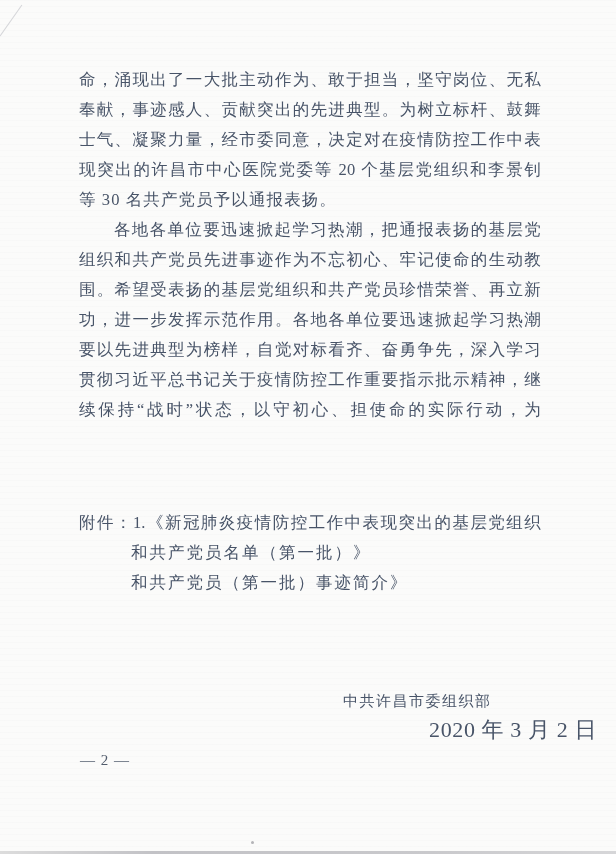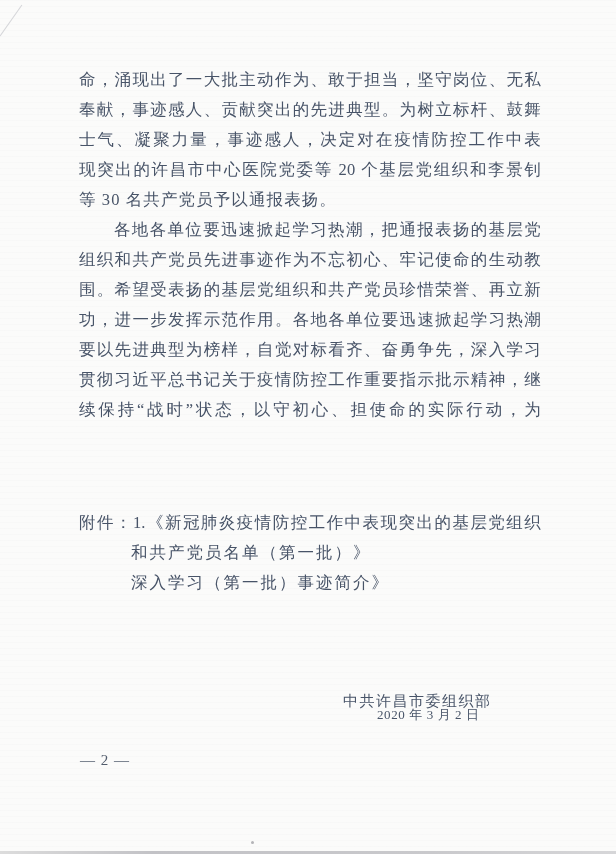--- a/index.html
+++ b/index.html
@@ -74,7 +74,7 @@
   <div class="bodytext">
     <div class="line jl">命，涌现出了一大批主动作为、敢于担当，坚守岗位、无私</div>
     <div class="line jl">奉献，事迹感人、贡献突出的先进典型。为树立标杆、鼓舞</div>
-    <div class="line jl">士气、凝聚力量，事迹感人，决定对在疫情防控工作中表</div>
+    <div class="line jl">士气、凝聚力量，经市委同意，决定对在疫情防控工作中表</div>
     <div class="line jl">现突出的许昌市中心医院党委等 20 个基层党组织和李景钊</div>
     <div class="line loose">等 30 名共产党员予以通报表扬。</div>
 

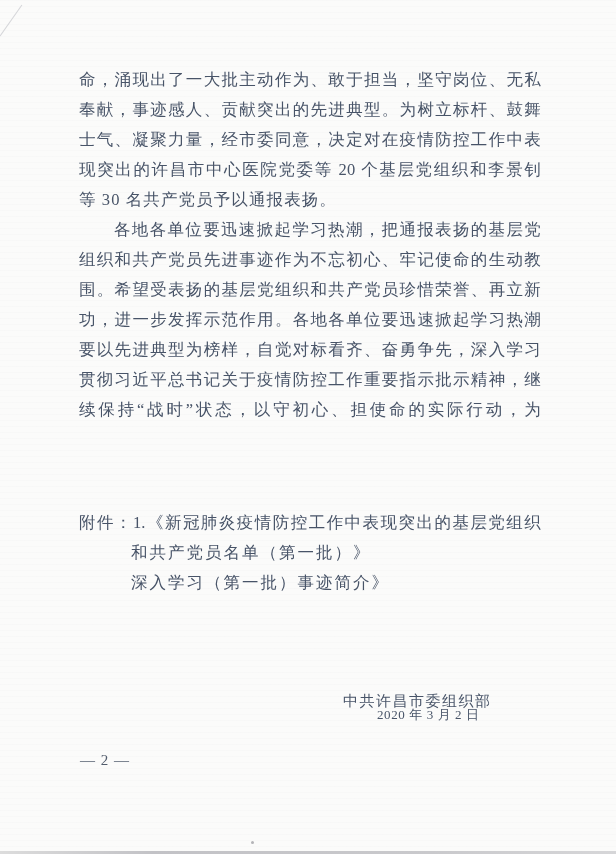--- a/index.html
+++ b/index.html
@@ -90,7 +90,7 @@
   <div class="attachments">
     <div class="line jl"><span>附件：</span><span>1.《新冠肺炎疫情防控工作中表现突出的基层党组织</span></div>
     <div class="line loose att-cont">和共产党员名单（第一批）》</div>
-    <div class="line loose att-cont">深入学习（第一批）事迹简介》</div>
+    <div class="line loose att-cont">和共产党员（第一批）事迹简介》</div>
   </div>
 
   <div class="sig-org">中共许昌市委组织部</div>

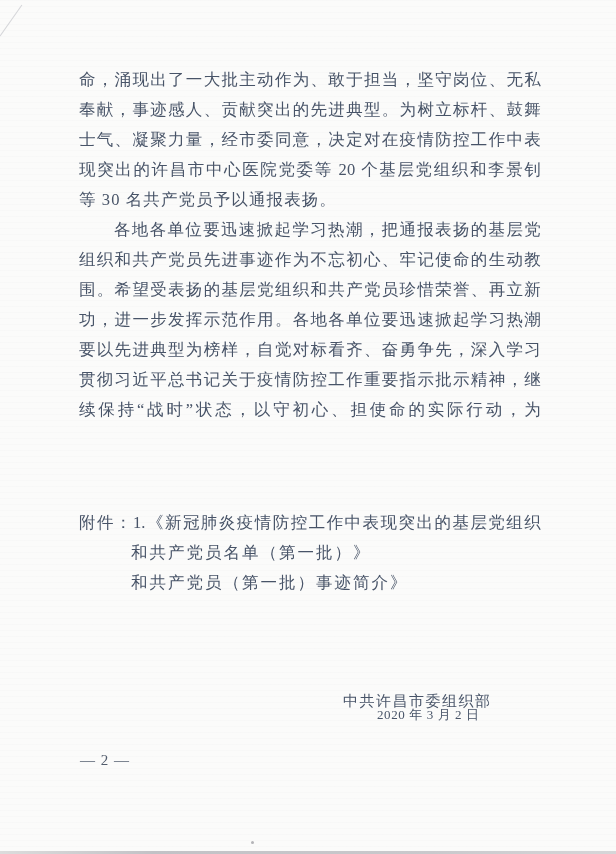--- a/index.html
+++ b/index.html
@@ -55,8 +55,8 @@
     font-size:15px;line-height:30px;letter-spacing:1.5px;
   }
   .sig-date{
-    position:absolute;left:377px;top:700px;width:220px;
-    font-size:13px;line-height:30px;letter-spacing:.6px;
+    position:absolute;left:377px;top:715px;width:220px;
+    font-size:22px;line-height:30px;letter-spacing:.6px;text-align:right;
   }
   
   .pagenum{

